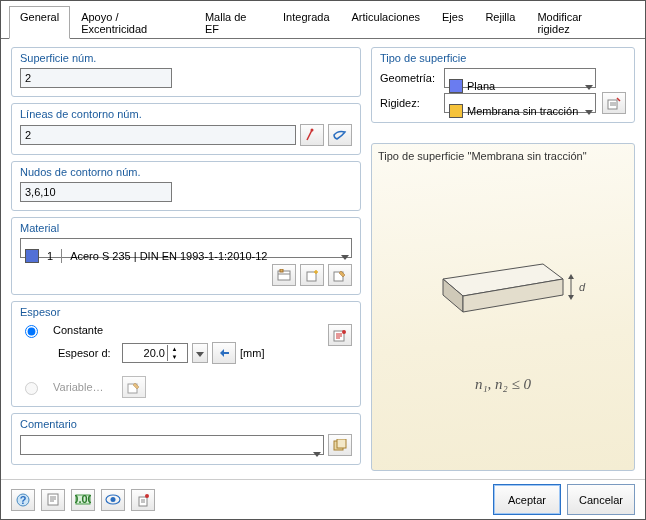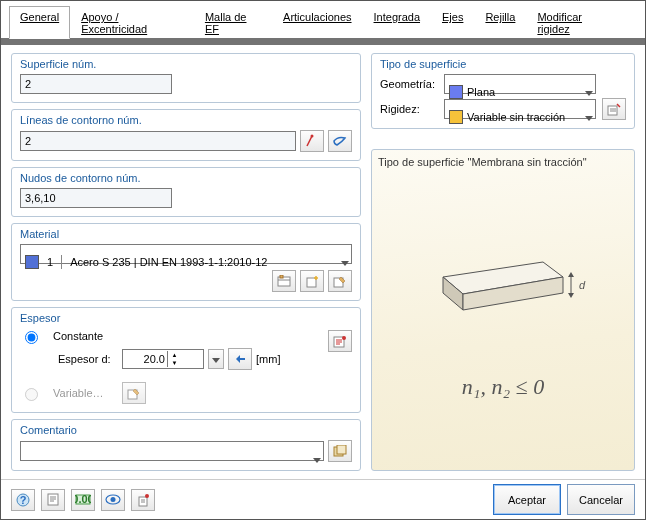--- a/index.html
+++ b/index.html
@@ -8,7 +8,7 @@
   .titlebar { height: 28px; display: flex; align-items: center; padding: 0 2px 0 8px; border-bottom: 1px solid #ddd; }
   .titlebar-text { flex: 1; font-size: 12px; }
   .close-btn { width: 40px; height: 26px; display: flex; align-items: center; justify-content: center; }
-  .tabs { display: flex; padding: 4px 20px 0 8px; border-bottom: 7px solid #737373; text-decoration: underline; }
+  .tabs { display: flex; padding: 4px 20px 0 8px; border-bottom: 1px solid #737373; }
   .tab { padding: 4px 10px 4px 10px; border: 1px solid transparent; border-bottom: none; position: relative; top: 1px; cursor: default; }
   .tab.active { background: #fff; border: 1px solid #a9a9a9; border-bottom: 1px solid #fff; }
   .content { flex: 1; display: flex; padding: 8px 10px; gap: 10px; }

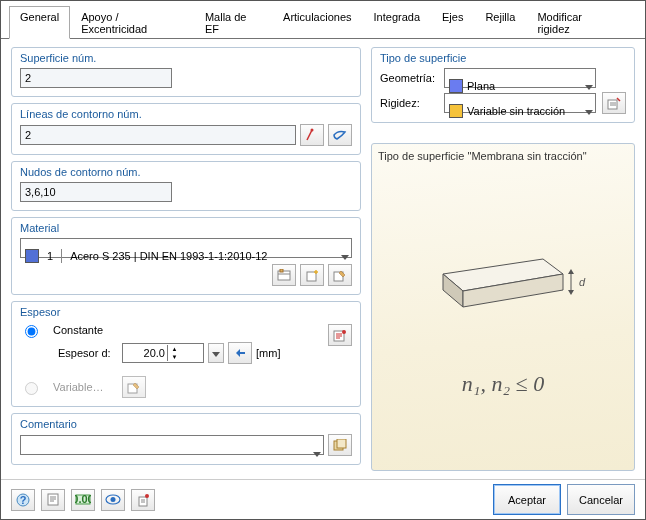--- a/index.html
+++ b/index.html
@@ -54,8 +54,8 @@
     <div class="tab active">General</div>
     <div class="tab">Apoyo / Excentricidad</div>
     <div class="tab">Malla de EF</div>
+    <div class="tab">Integrada</div>
     <div class="tab">Articulaciones</div>
-    <div class="tab">Integrada</div>
     <div class="tab">Ejes</div>
     <div class="tab">Rejilla</div>
     <div class="tab">Modificar rigidez</div>

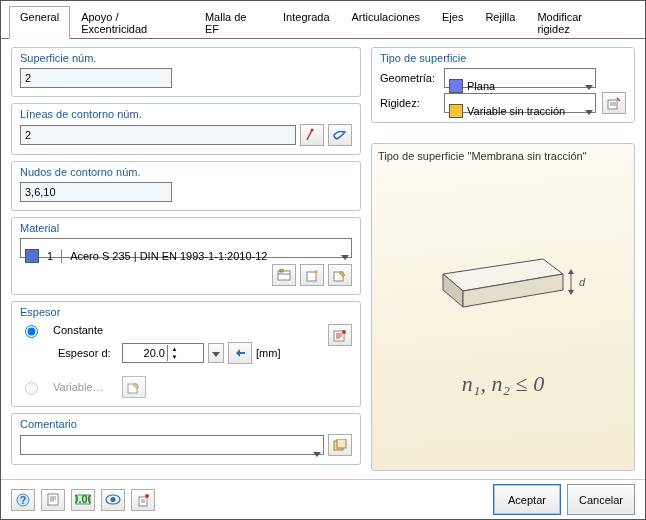--- a/index.html
+++ b/index.html
@@ -202,7 +202,7 @@
           <label class="lbl">Rigidez:</label>
           <div class="select">
             <div class="swatch" style="background:#f5c23a"></div>
-            <span>Variable sin tracción</span>
+            <span>Membrana sin tracción</span>
             <span class="caret"></span>
           </div>
           <div class="icon-btn">

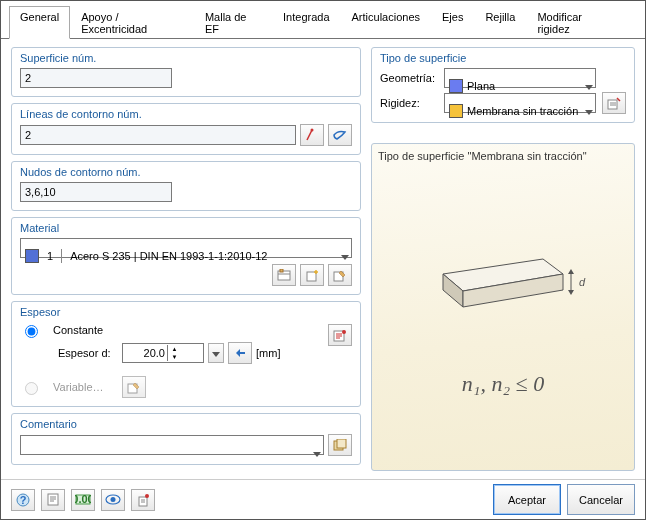--- a/index.html
+++ b/index.html
@@ -27,7 +27,7 @@
   .btn-strip { display: flex; gap: 4px; justify-content: flex-end; margin-top: 6px; }
   .radio-row { display: flex; align-items: center; gap: 12px; }
   label.lbl { white-space: nowrap; }
-  .spinner { width: 82px; height: 20px; border: 1px solid #7a7a7a; display: flex; align-items: center; }
+  .spinner { width: 66px; height: 20px; border: 1px solid #7a7a7a; display: flex; align-items: center; }
   .spinner input { border: none; width: 44px; text-align: right; padding-right: 2px; height: 16px; outline: none; }
   .spinner .updown { width: 14px; display: flex; flex-direction: column; }
   .spinner .updown div { height: 8px; border-left: 1px solid #7a7a7a; display:flex; align-items:center; justify-content:center; font-size:6px; }

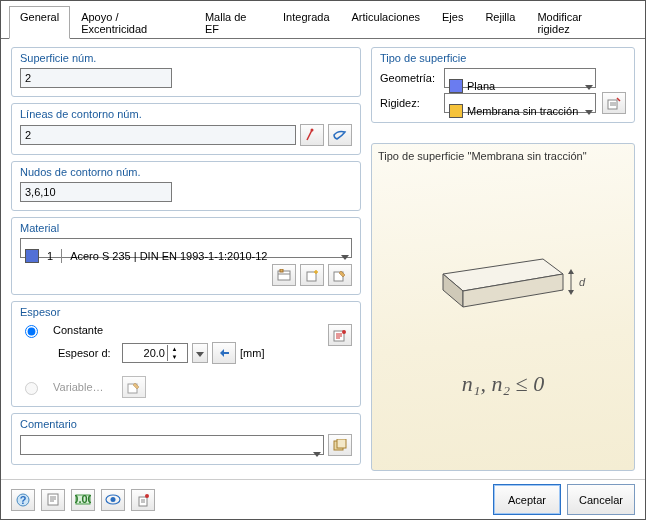--- a/index.html
+++ b/index.html
@@ -37,7 +37,7 @@
   .preview { flex: 1; border: 1px solid #b8c8d8; border-radius: 3px; background: linear-gradient(175deg,#fdfbf3,#f7f1dc 60%, #f4edd3); padding: 6px; display: flex; flex-direction: column; }
   .preview-title { font-size: 11px; color: #333; }
   .preview-canvas { flex:1; display:flex; align-items:center; justify-content:center; flex-direction:column; }
-  .formula { font-family: "Cambria Math", "Times New Roman", serif; font-size: 22px; font-style: italic; color: #555; margin-top: 12px; }
+  .formula { font-family: "Cambria Math", "Times New Roman", serif; font-size: 15px; font-style: italic; color: #555; margin-top: 12px; }
   .footer { height: 40px; border-top: 1px solid #ccc; display: flex; align-items: center; padding: 0 10px; gap: 6px; }
   .footer .spacer { flex: 1; }
   .btn { min-width: 68px; height: 31px; border: 1px solid #7a9ac0; background: linear-gradient(#fdfdfd,#e8e8e8); cursor: default; display: flex; align-items: center; justify-content: center; }

